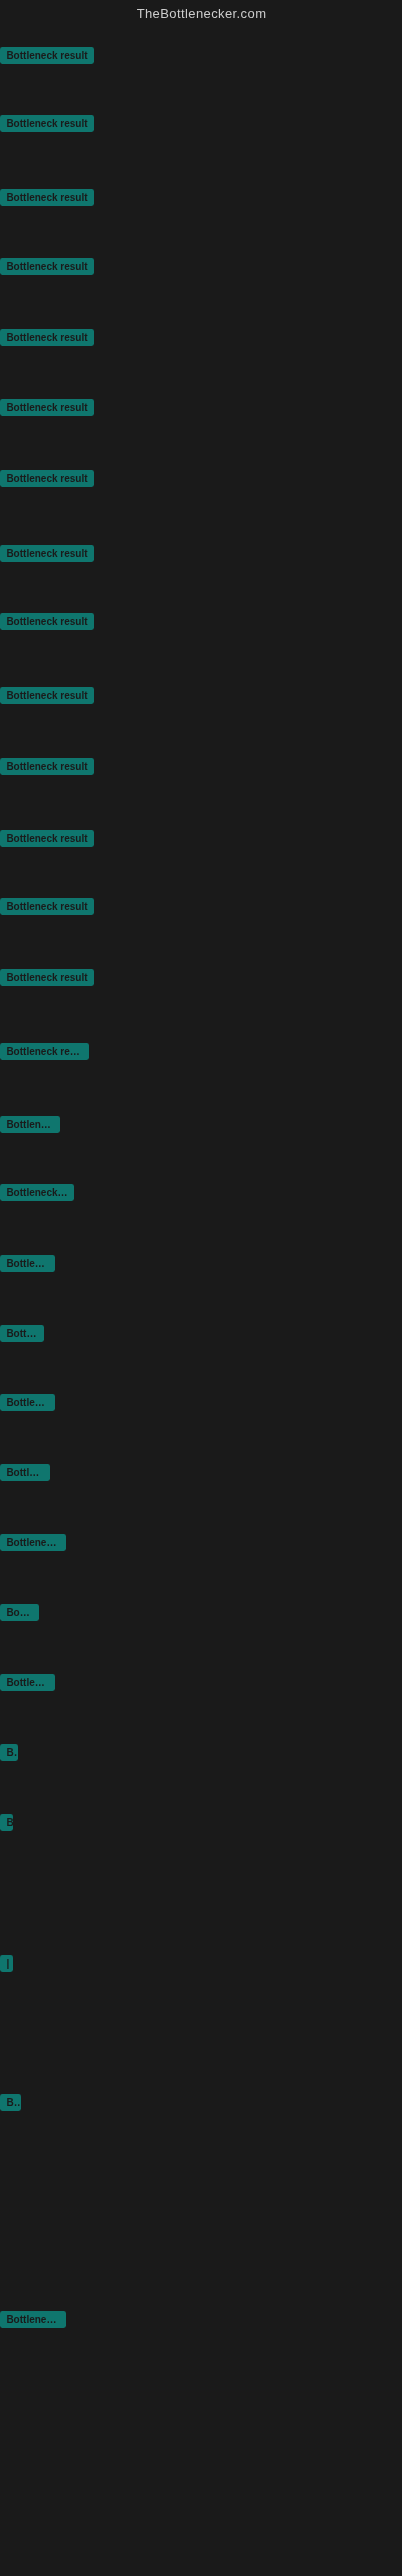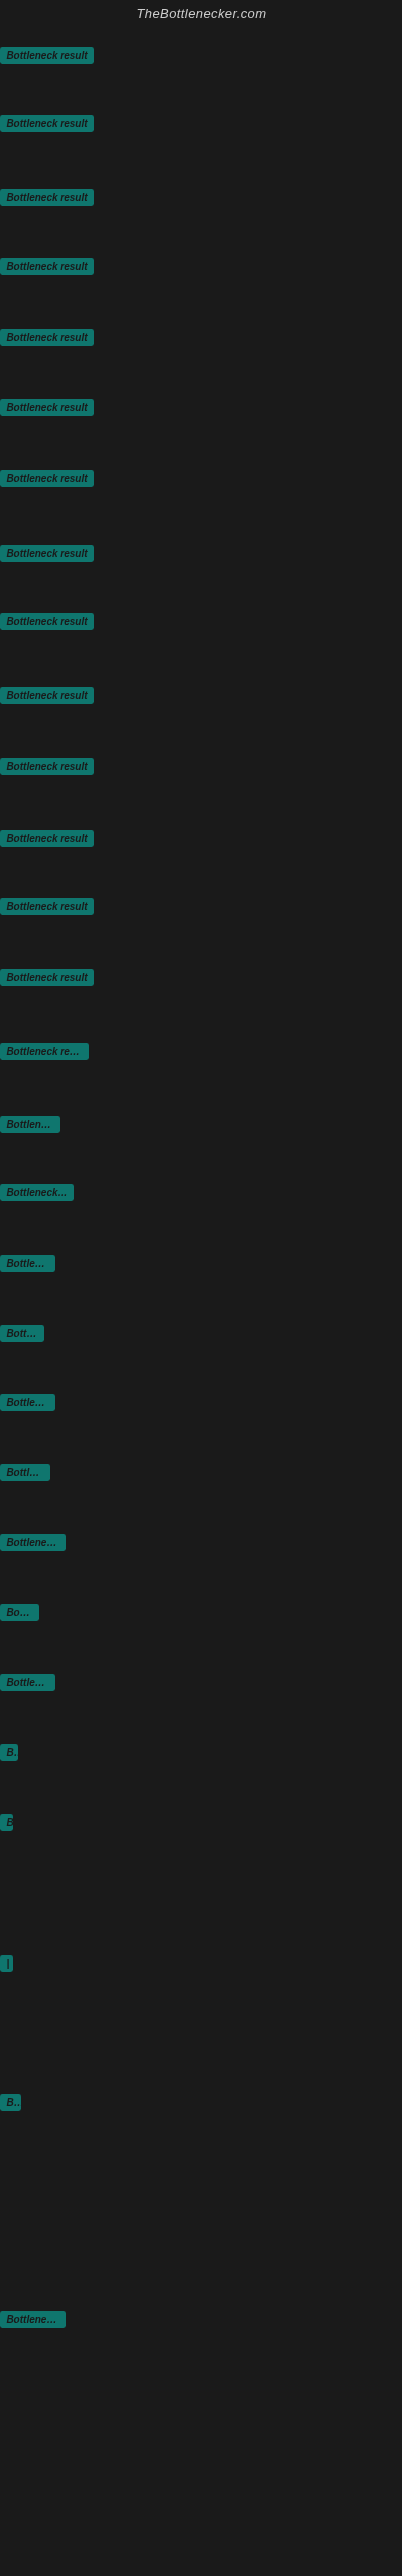--- a/index.html
+++ b/index.html
@@ -6,7 +6,6 @@
       margin: 0;
       padding: 0;
       box-sizing: border-box;
-      font-style: italic;
     }
     body {
       background-color: #1a1a1a;

